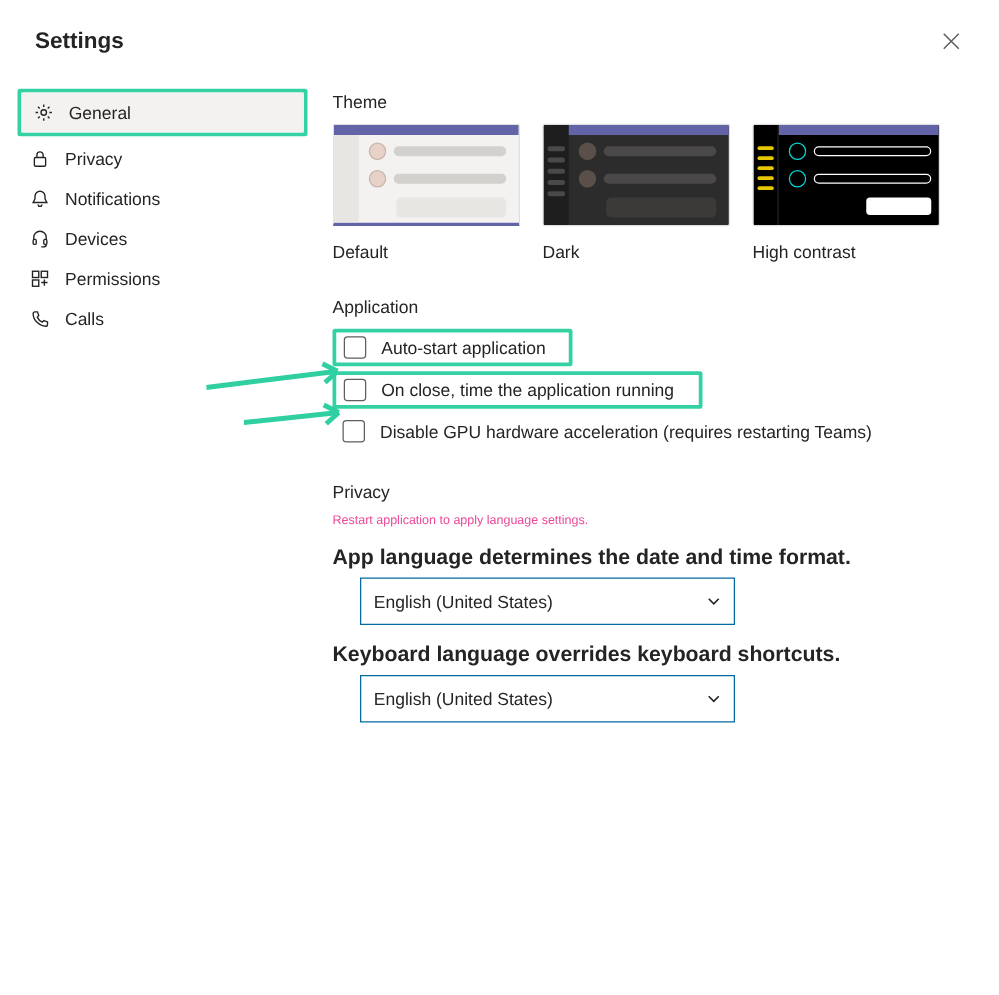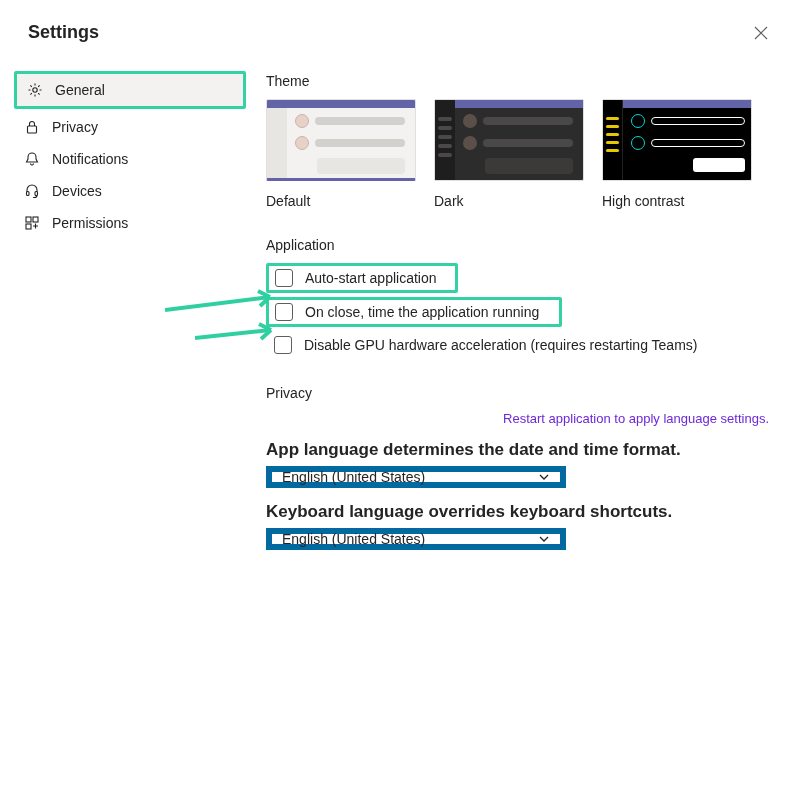--- a/index.html
+++ b/index.html
@@ -179,6 +179,14 @@
         <span>Permissions</span>
       </div>
 
+      <div class="sidebar-item">
+        <span class="icon">
+          <svg width="16" height="16" viewBox="0 0 16 16">
+              <path d="M4 2.5c-1 0-1.5.5-1.5 1.5 0 5 5 10 10 10 1 0 1.5-.5 1.5-1.5v-2l-3-1-1.2 1.2a8 8 0 0 1-4-4L7 5.5 6 2.5H4z" fill="none" stroke="#252423" stroke-width="1.1"></path>
+            </svg>
+        </span>
+        <span>Calls</span>
+      </div>
     </div>
 
     <div class="content">

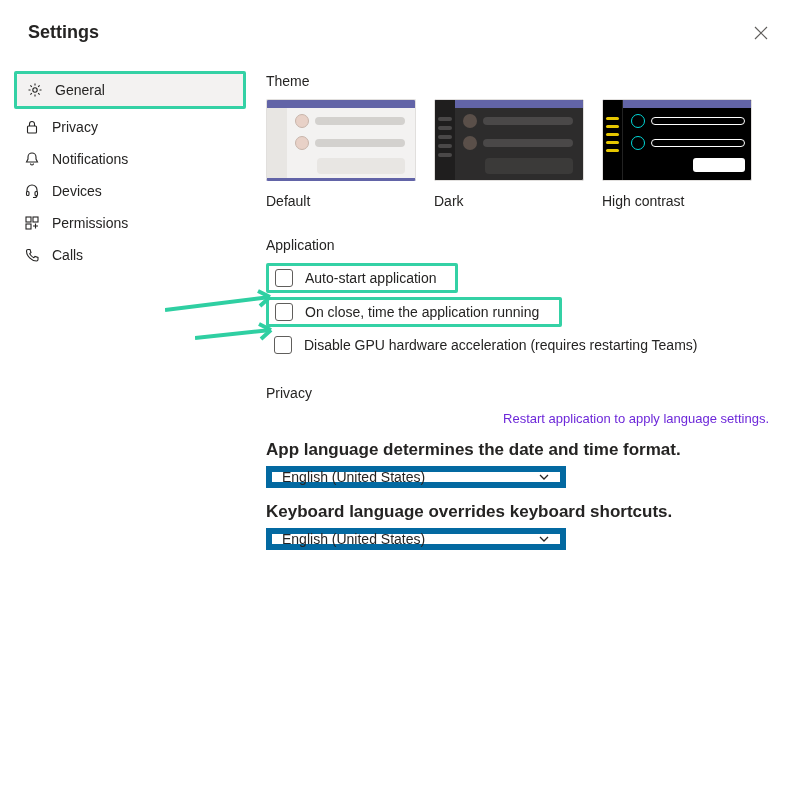--- a/index.html
+++ b/index.html
@@ -94,7 +94,7 @@
     .checkbox-label { font-size: 14px; }
 
     .lang-section { margin-top: 26px; }
-    .lang-help { font-size: 13px; color: #6d28d9; margin-bottom: 14px; text-align: right; }
+    .lang-help { font-size: 10px; color: #ec4899; margin-bottom: 14px; }
     .lang-desc { font-size: 17px; color: #252423; margin-bottom: 6px; margin-top: 14px; font-weight: bold; }
     .select {
       width: 300px; height: 22px; border:6px solid #0369a1; background:#fff;

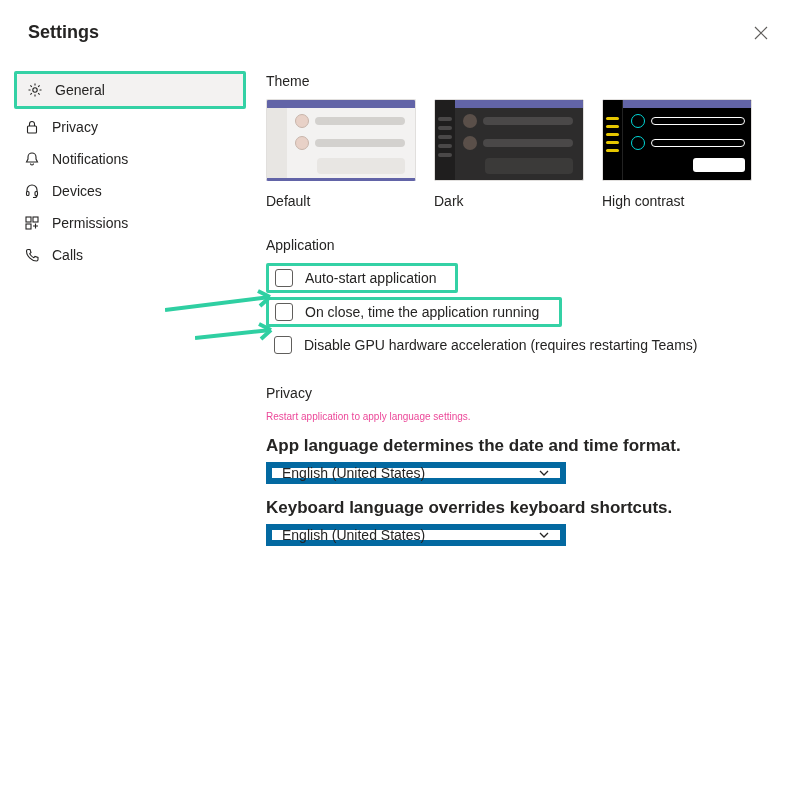--- a/index.html
+++ b/index.html
@@ -97,9 +97,9 @@
     .lang-help { font-size: 10px; color: #ec4899; margin-bottom: 14px; }
     .lang-desc { font-size: 17px; color: #252423; margin-bottom: 6px; margin-top: 14px; font-weight: bold; }
     .select {
-      width: 300px; height: 22px; border:6px solid #0369a1; background:#fff;
+      width: 300px; height: 38px; border:1px solid #0369a1; background:#fff;
       display:flex; align-items:center; justify-content:space-between;
-      padding: 0 10px; cursor:pointer; font-size:14px;
+      padding: 0 10px; cursor:pointer; font-size:14px;margin-left:22px;
     }
     .chevron-down { width:12px; height:12px; }
 

